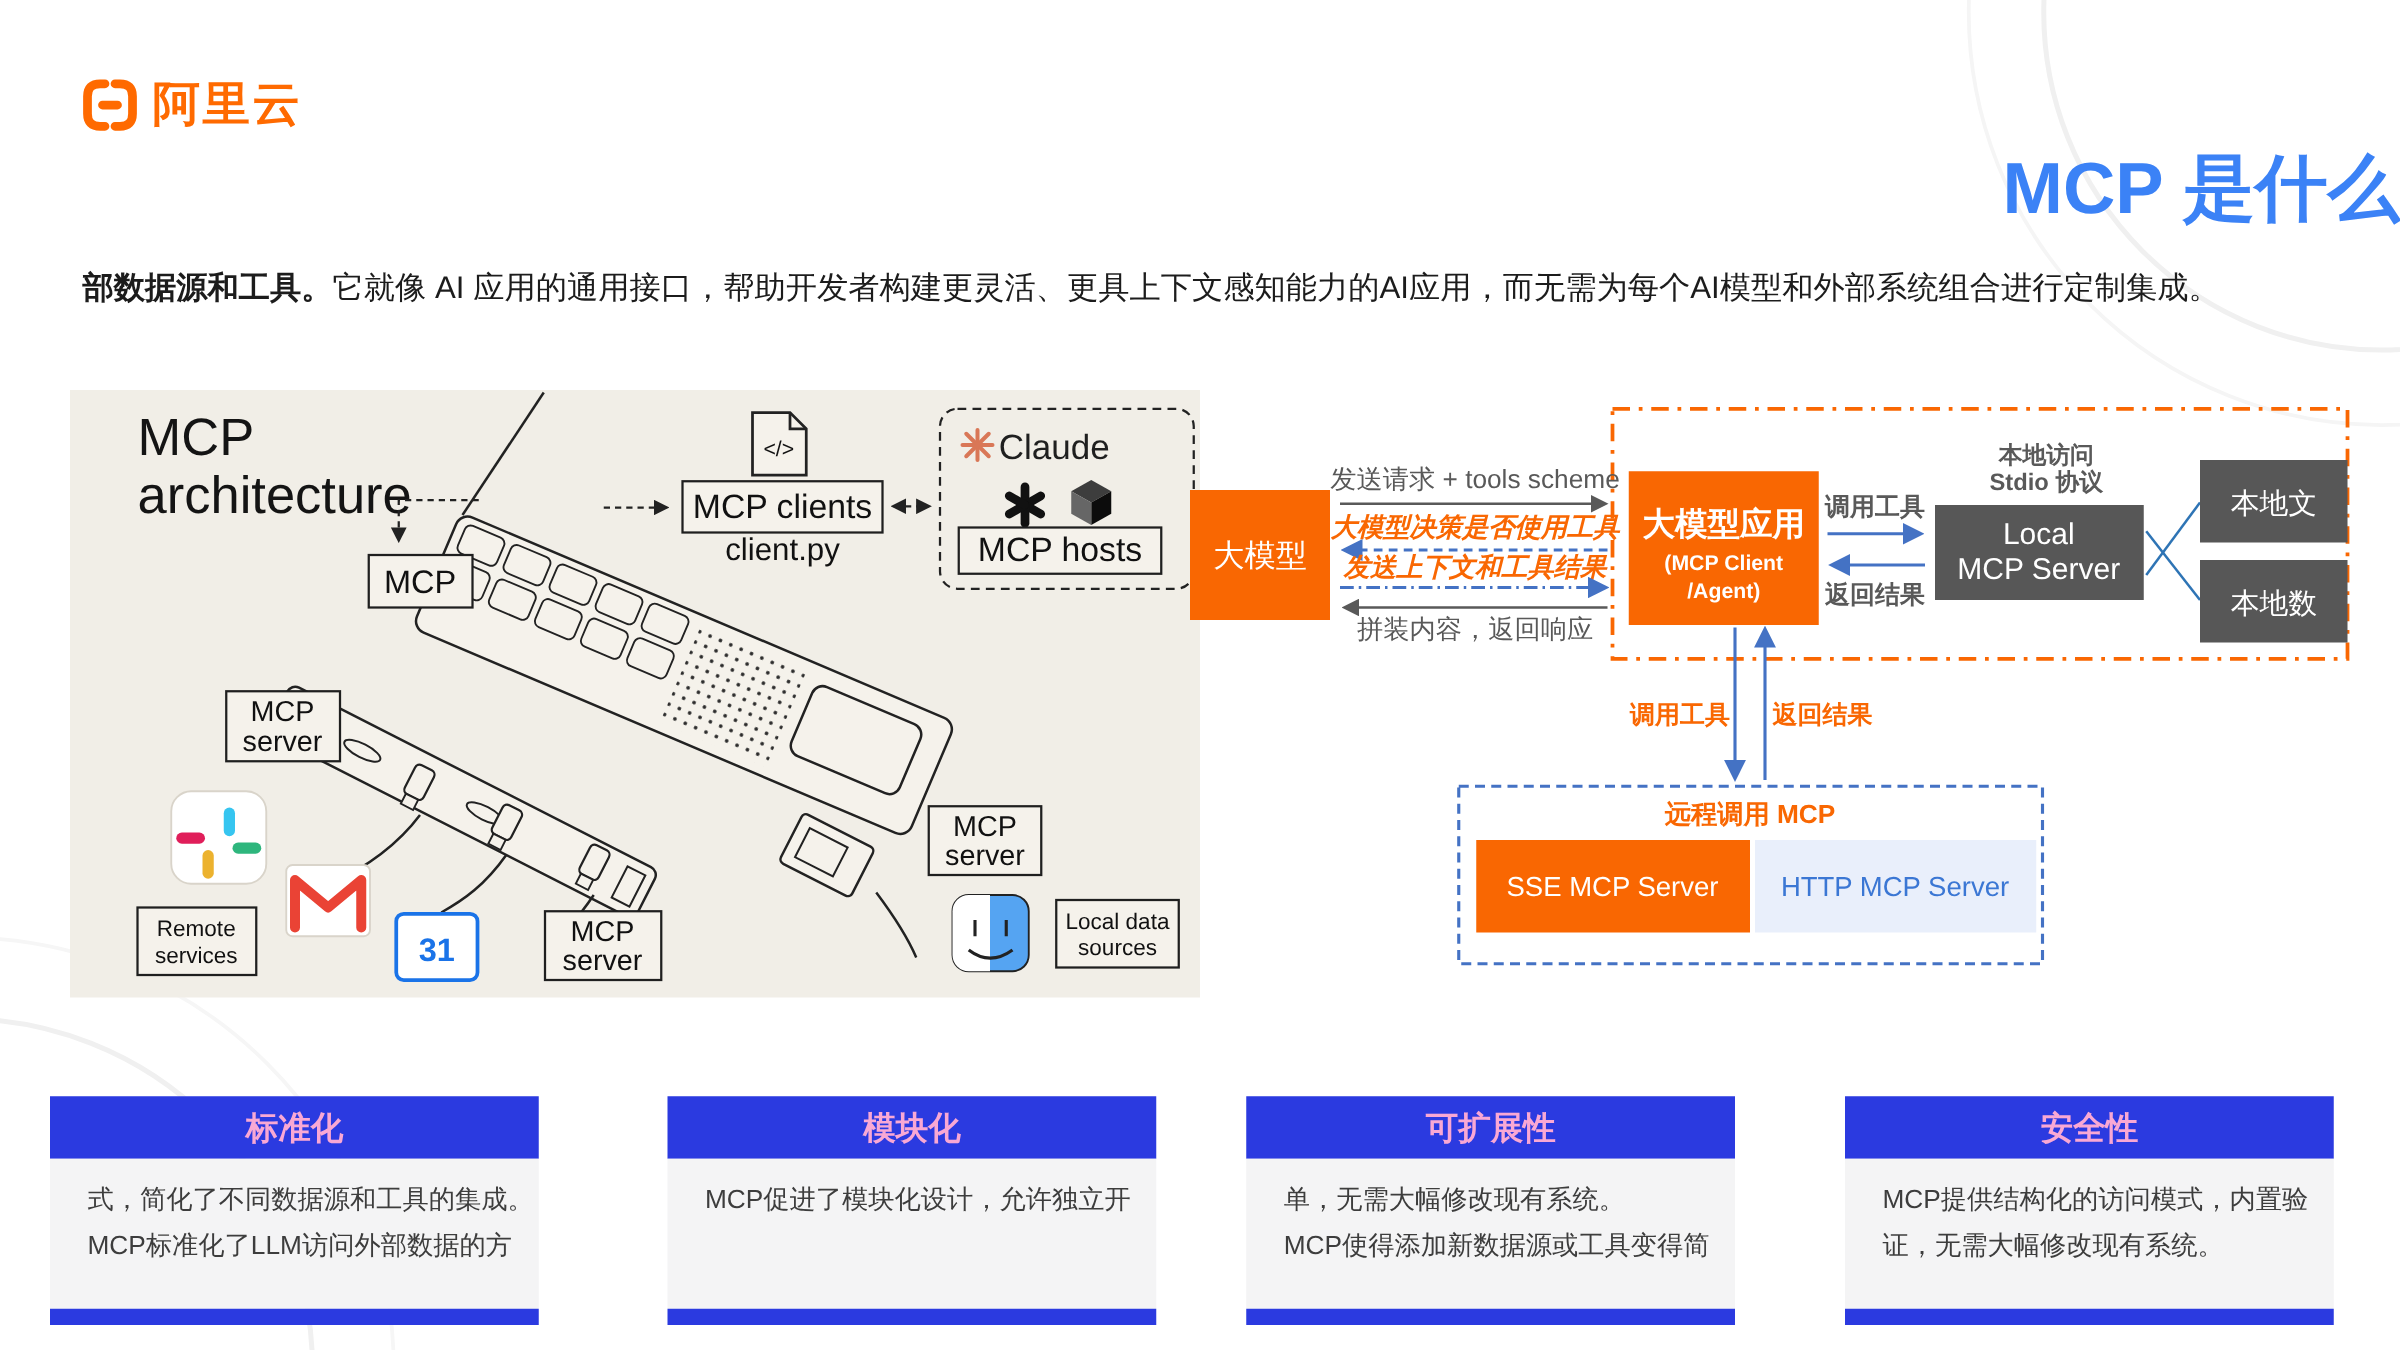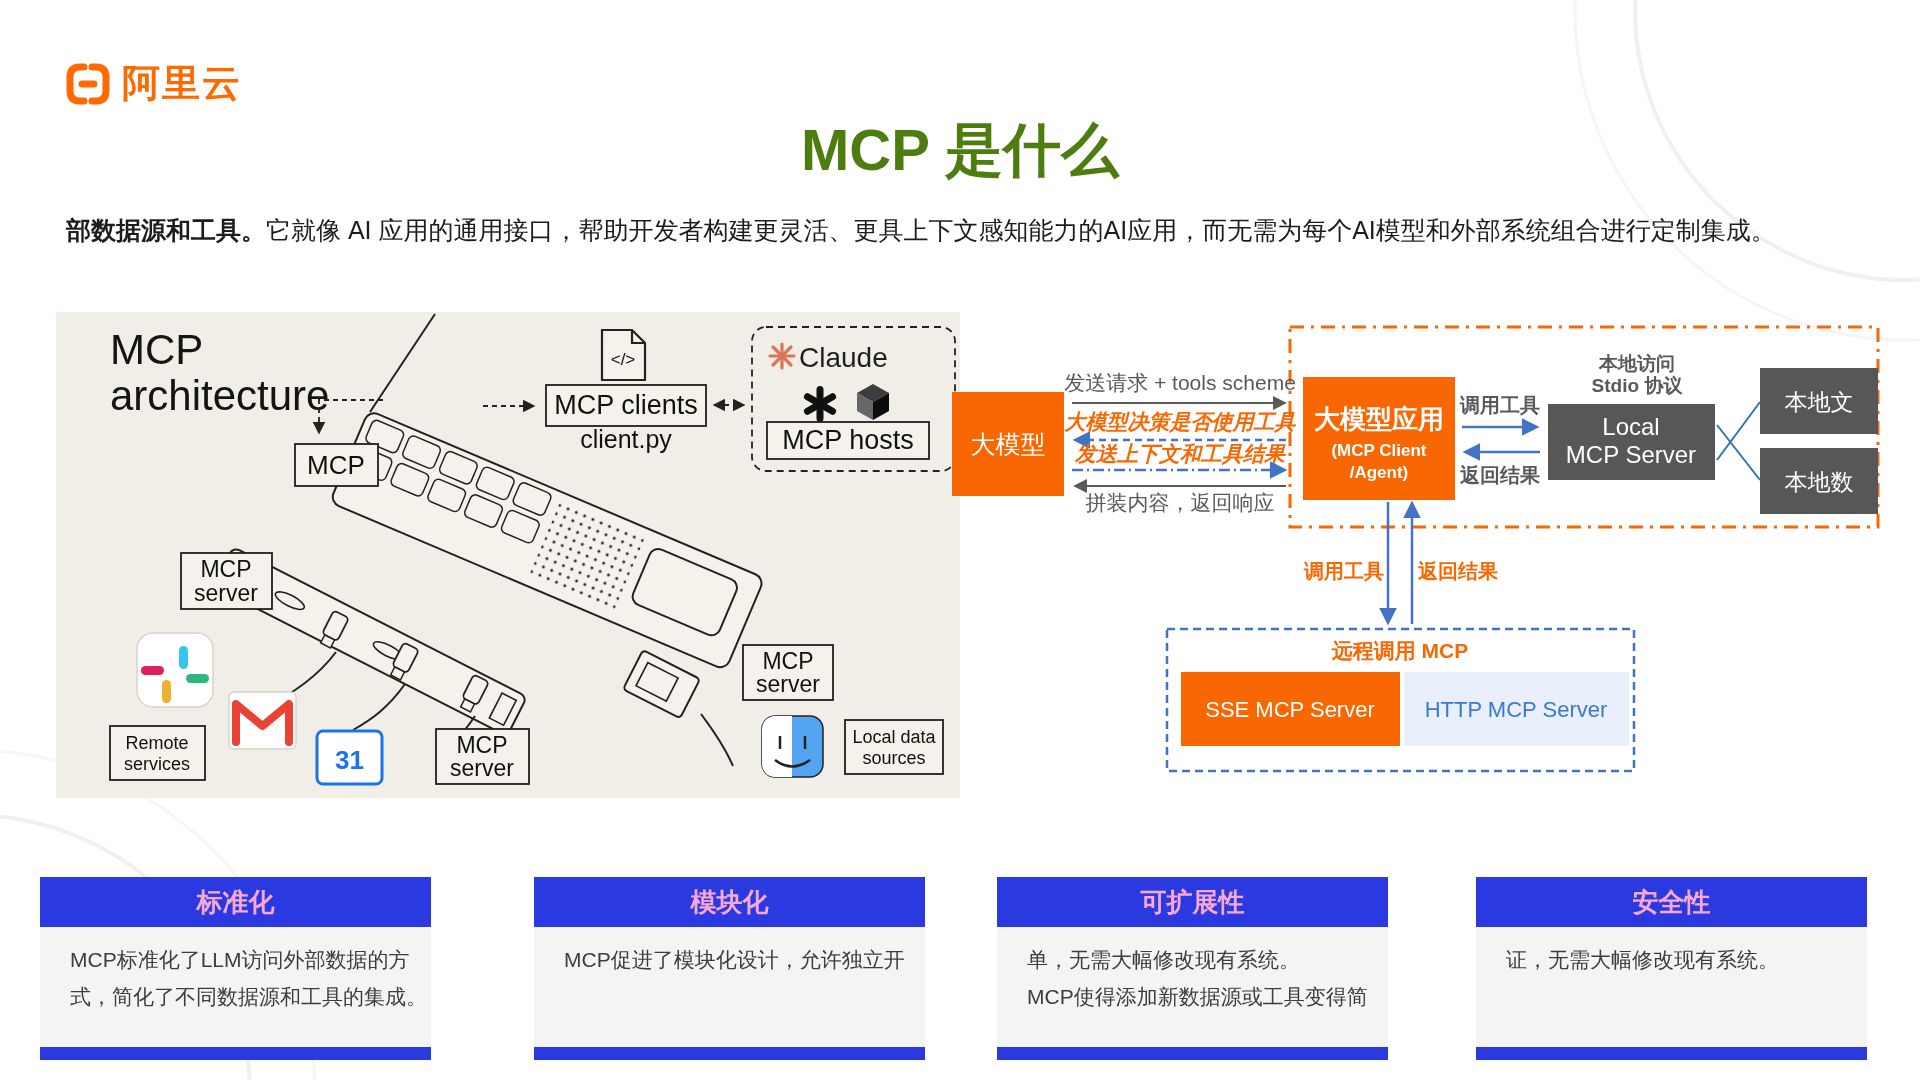--- a/index.html
+++ b/index.html
@@ -9,8 +9,8 @@
   
   .logo{position:absolute;left:64px;top:58px;display:flex;align-items:center;gap:10px;}
   .logo-text{font-size:38px;font-weight:800;color:#FF6A00;letter-spacing:2px;}
-  .title{position:absolute;left:0;right:0;top:112px;text-align:center;
-         font-size:58px;font-weight:800;color:#4d7c0f;}
+  .title{position:absolute;left:0;right:0;top:112px;text-align:right;
+         font-size:58px;font-weight:800;color:#3b82f6;}
   
   .intro{position:absolute;left:66px;top:206px;width:1800px;font-size:25px;line-height:48px;color:#1c1c1c;}
   .intro .ln{white-space:nowrap;}

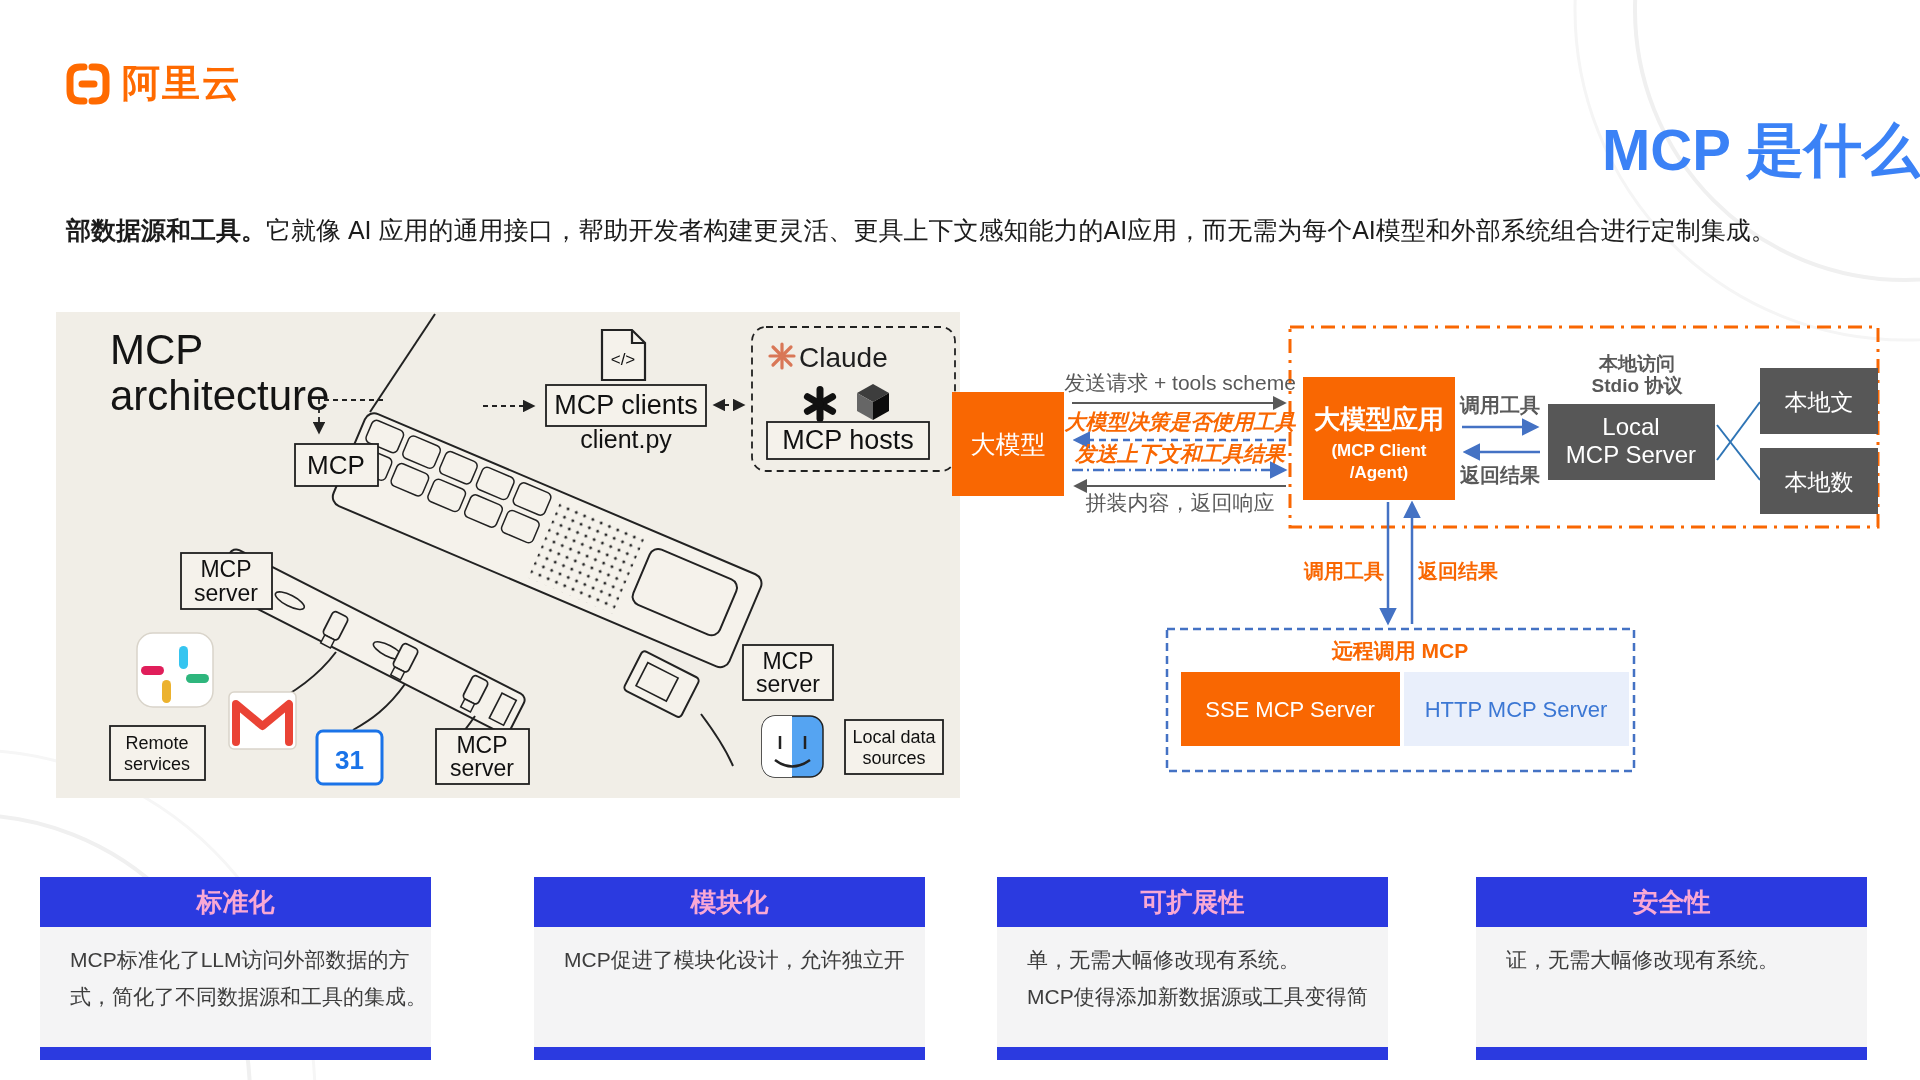--- a/index.html
+++ b/index.html
@@ -328,6 +328,7 @@
   <div class="card" style="left:1476px">
     <div class="card-header">安全性</div>
     <div class="card-body">
+      <div>MCP提供结构化的访问模式，内置验</div>
       <div>证，无需大幅修改现有系统。</div>
     </div>
     <div class="card-strip"></div>

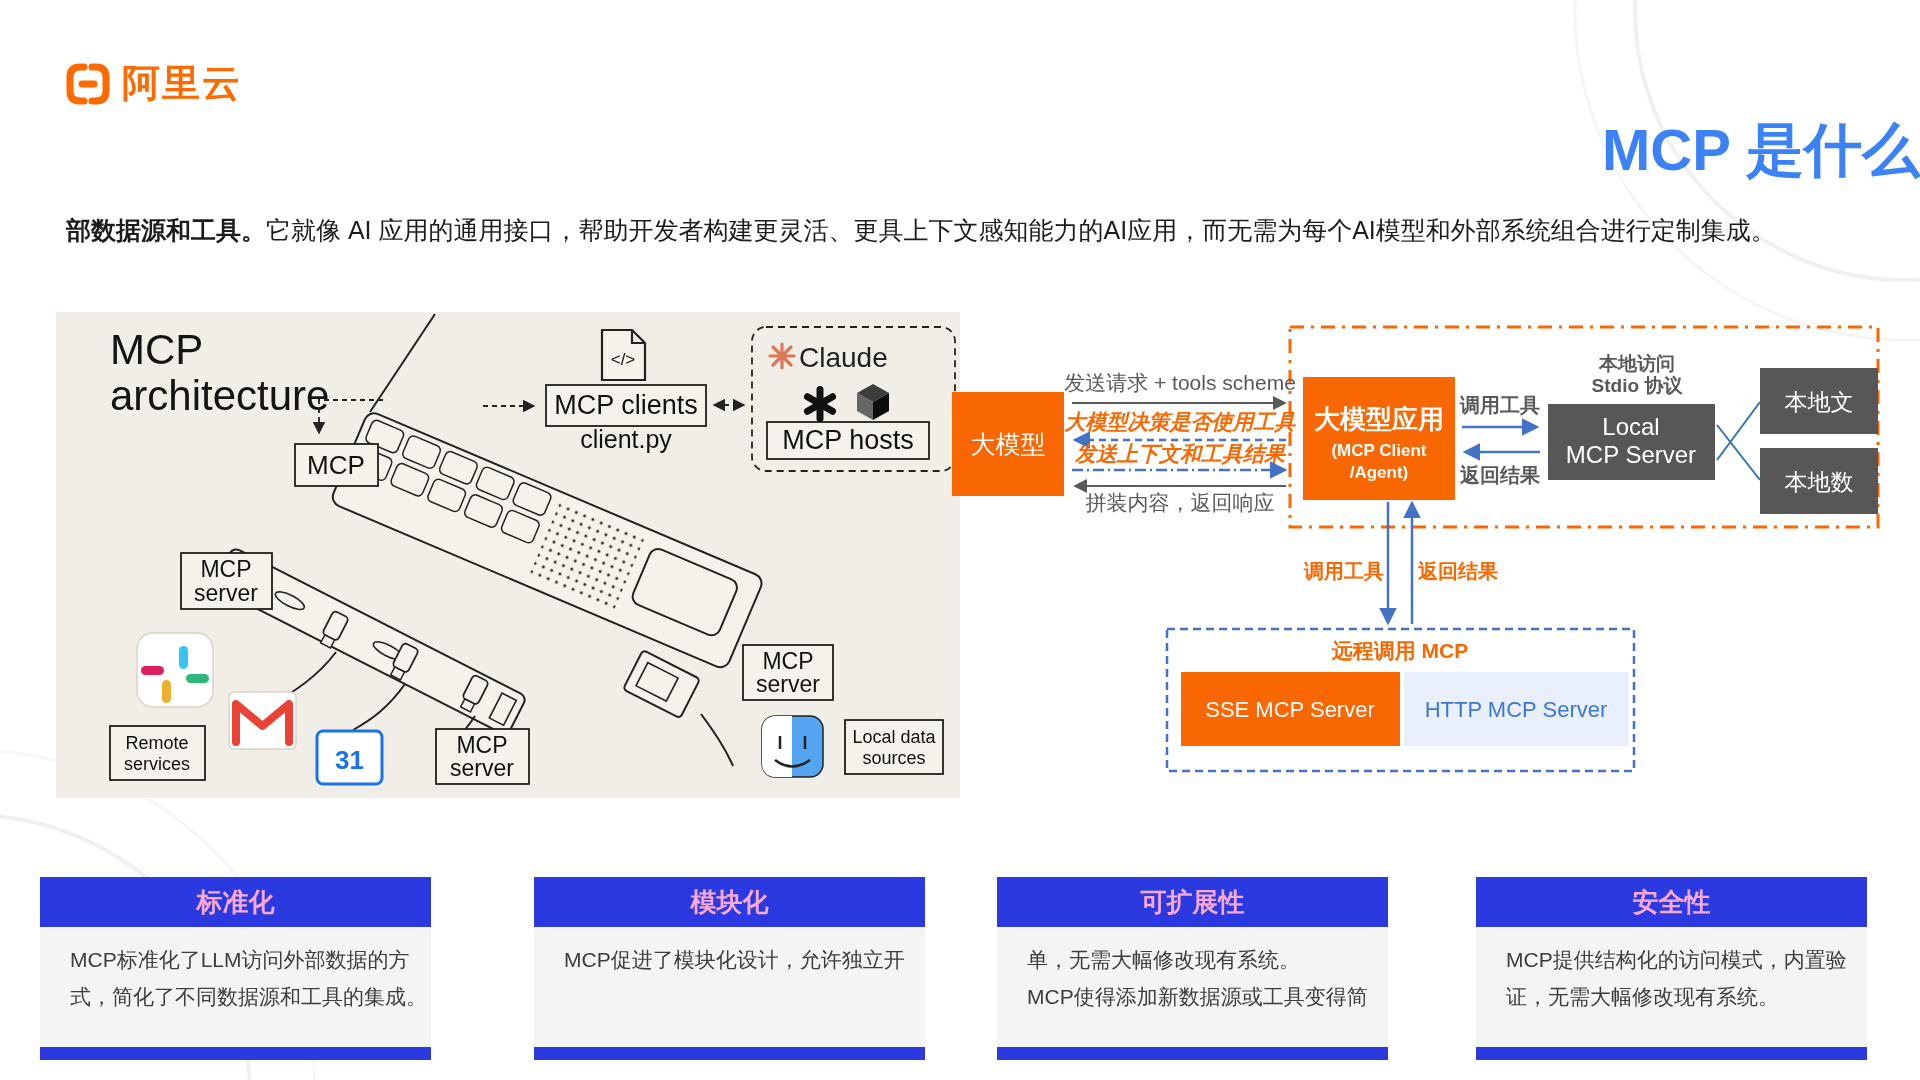--- a/index.html
+++ b/index.html
@@ -305,8 +305,8 @@
   <div class="card" style="left:40px">
     <div class="card-header">标准化</div>
     <div class="card-body">
+      <div>式，简化了不同数据源和工具的集成。</div>
       <div>MCP标准化了LLM访问外部数据的方</div>
-      <div>式，简化了不同数据源和工具的集成。</div>
     </div>
     <div class="card-strip"></div>
   </div>

